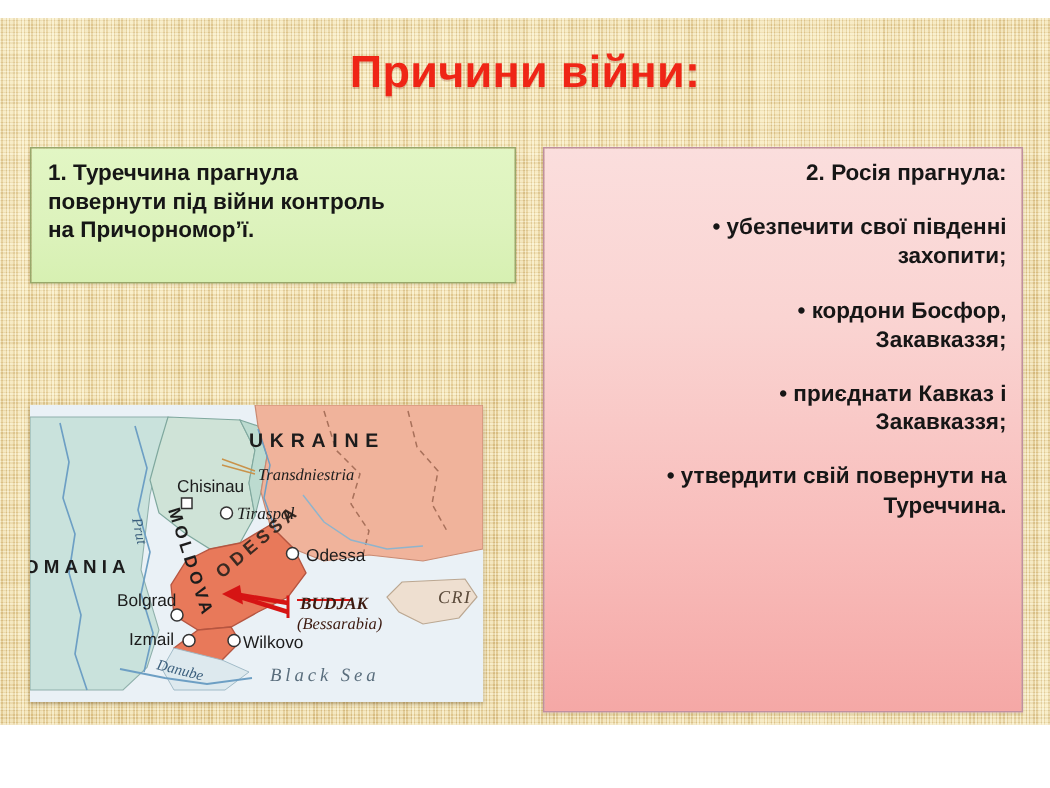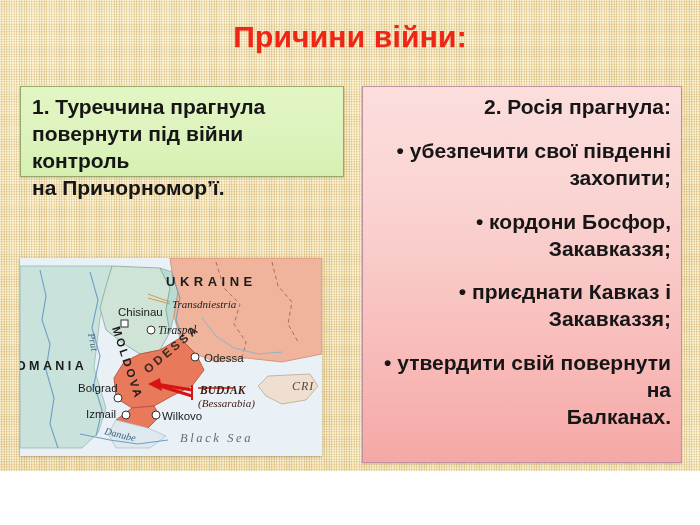--- a/index.html
+++ b/index.html
@@ -17,7 +17,7 @@
   
   #slide {
     position: absolute;
-    left: 0; top: 0;
+    left: 0; top: 12px;
     width: 700px; height: 471px;
     background-color: #e9d49a;
     background-image:

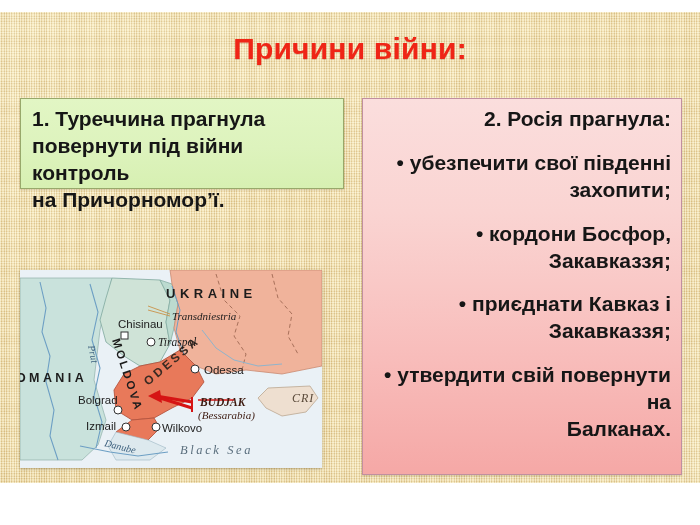--- a/index.html
+++ b/index.html
@@ -96,7 +96,7 @@
   }
 
   .body-line {
-    font-size: 21px;
+    font-size: 15px;
     font-weight: bold;
     color: #161616;
     line-height: 1.28;

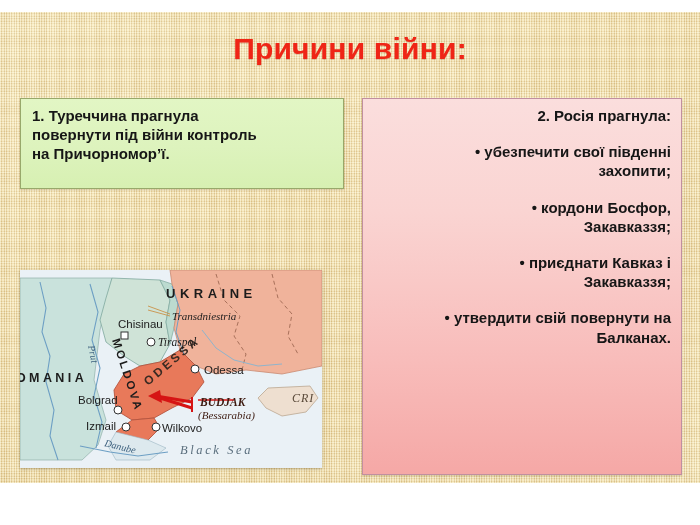--- a/index.html
+++ b/index.html
@@ -145,7 +145,7 @@
     <div class="body-line">Закавказзя;</div>
     <div class="body-line spacer-line"></div>
     <div class="body-line">• утвердити свій повернути на</div>
-    <div class="body-line">Балканах.</div>
+    <div class="body-line">Туреччина.</div>
   </div>
 
   <div id="map-wrap">

